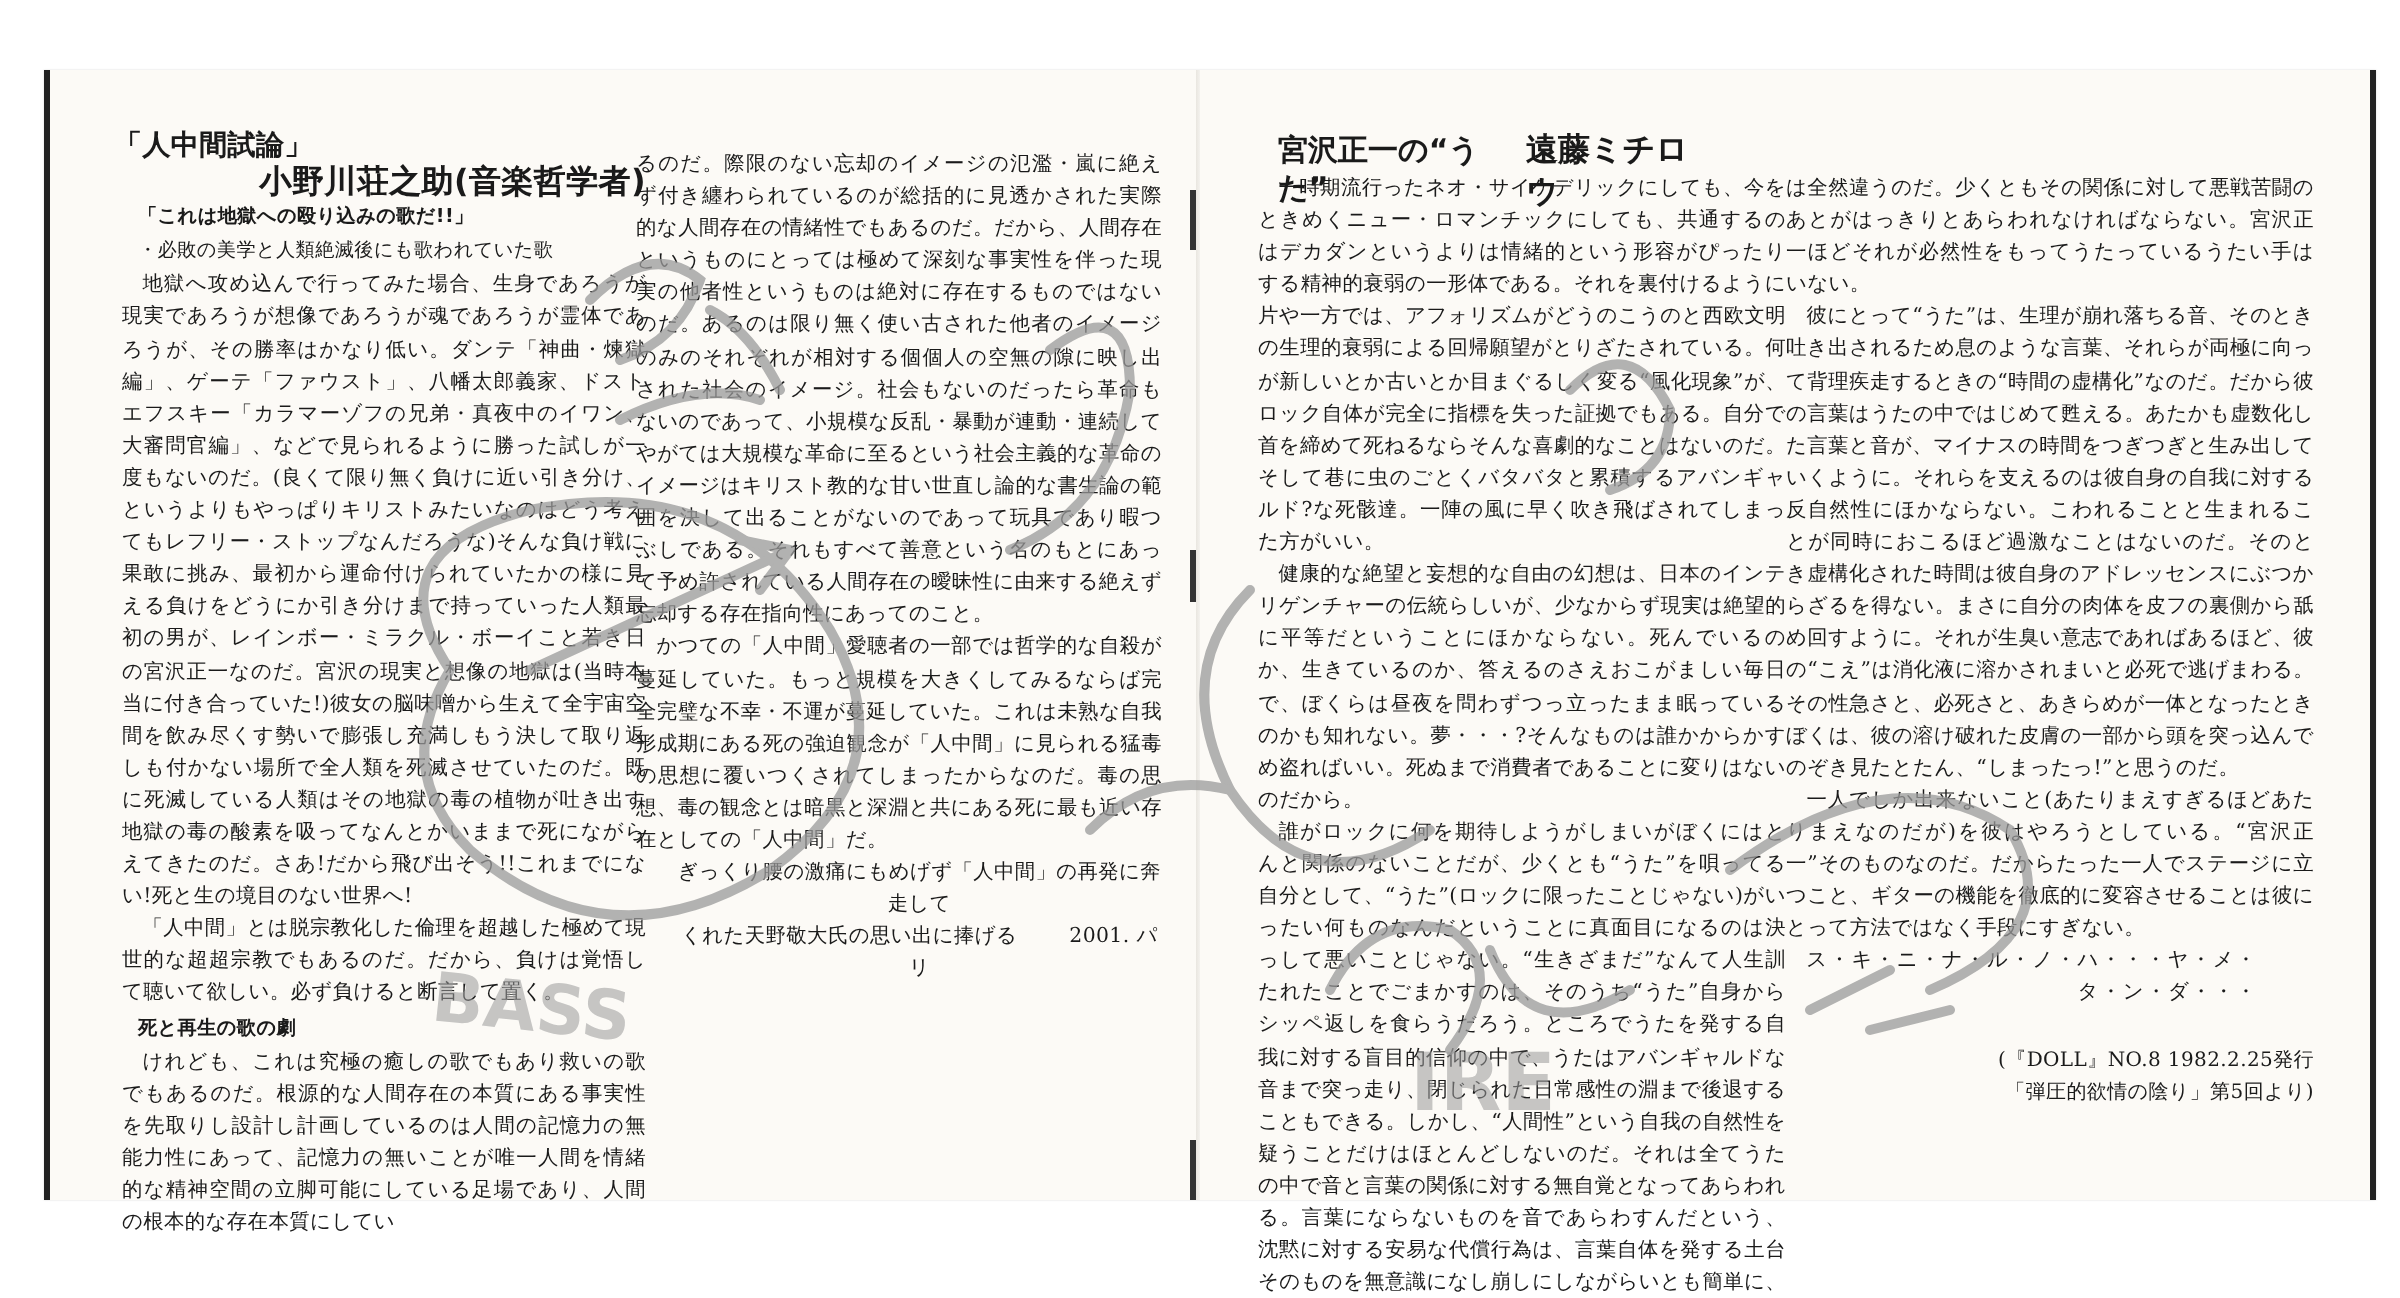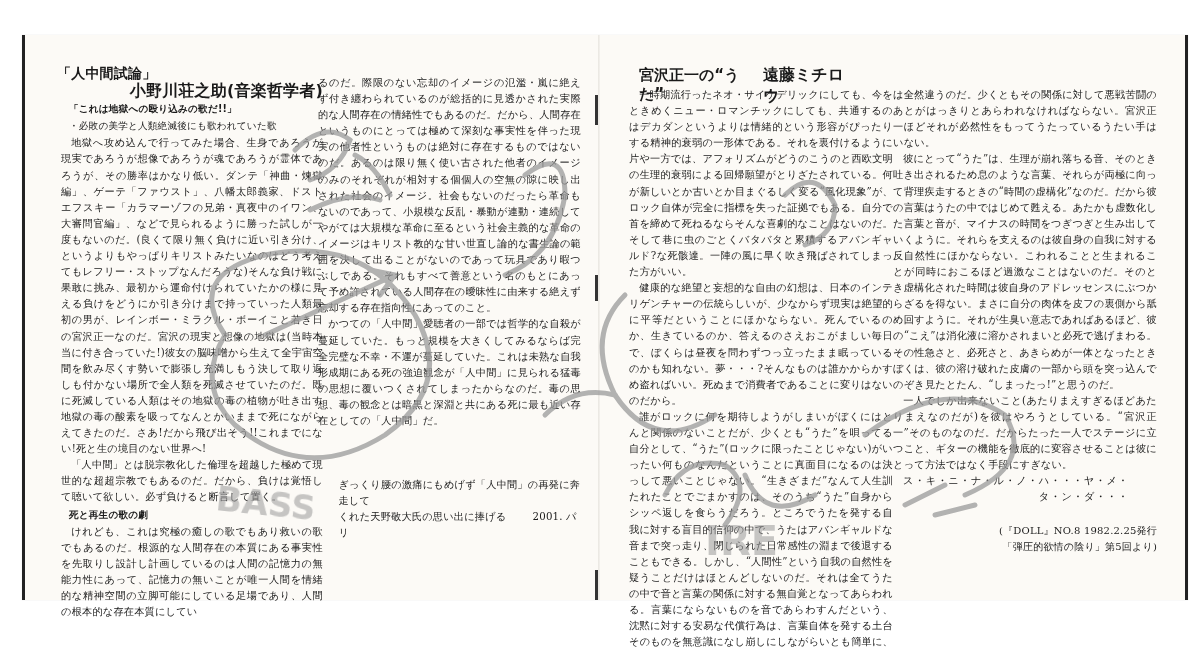--- a/index.html
+++ b/index.html
@@ -41,7 +41,7 @@
   }
   .title-right { font-family:"DejaVu Sans", sans-serif; font-weight:bold; font-size:15px; }
   .author-right { font-family:"DejaVu Sans", sans-serif; font-weight:bold; font-size:16px; }
-  .dedication { padding-left:2em; text-align:left;margin-top:48px; }
+  .dedication { padding-left:2em; text-align:center; }
   .dedication .date { margin-left:26px; }
   .katakana { text-align:right; padding-right:28px; letter-spacing:1px; }
   .credit { text-align:right; font-size:10px; line-height:16px; margin-top:18px; }

